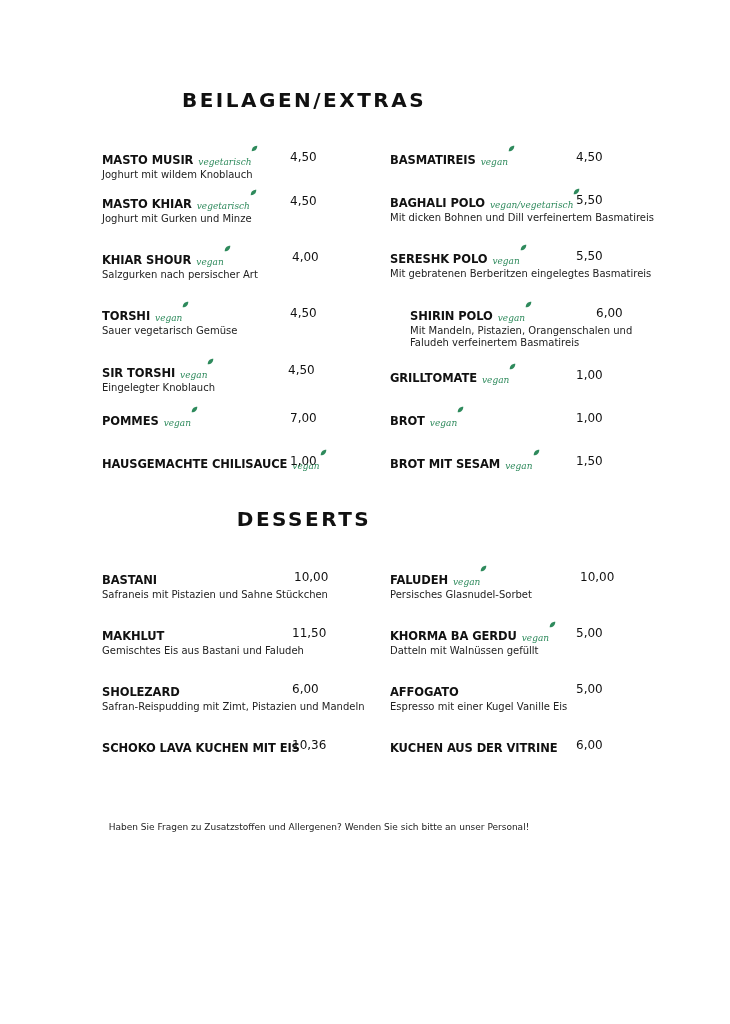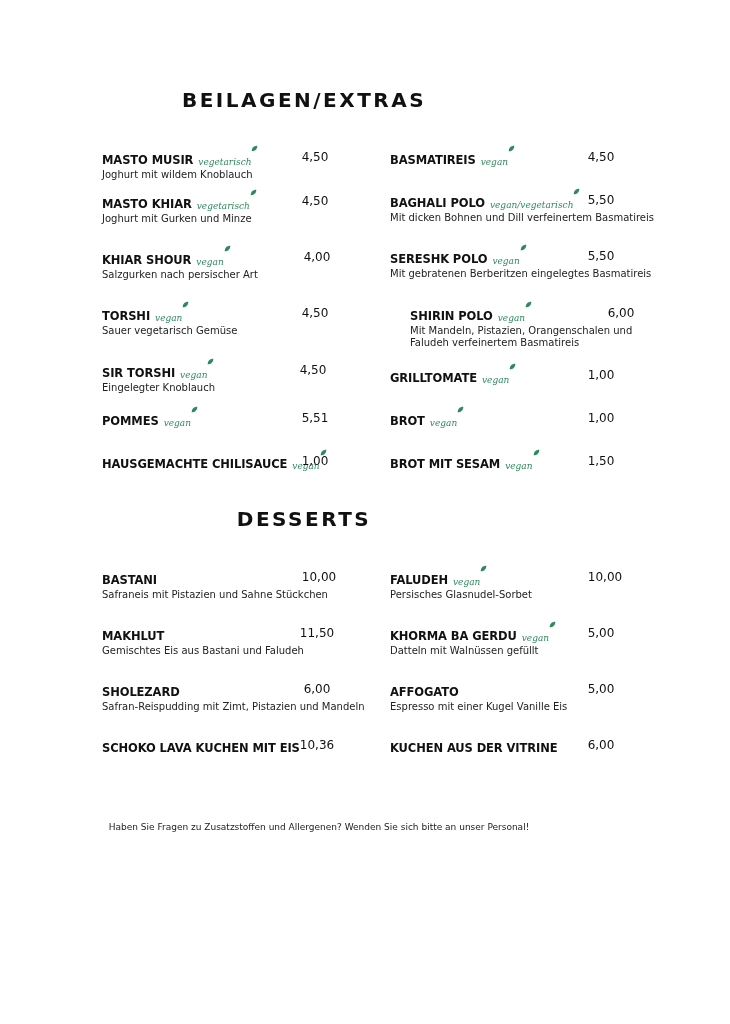--- a/index.html
+++ b/index.html
@@ -19,7 +19,7 @@
          position:relative; top:2px; }
   .leaf { display:inline-block; width:7px; height:7px; vertical-align:top; position:relative; top:-5px; margin-left:0px; }
   .price { position:absolute; top:0; font-family:"DejaVu Sans", sans-serif; font-size:12px;
-           color:#111111; text-align:center; width:50px; }
+           color:#111111; text-align:left; width:50px; }
   .desc { font-family:"DejaVu Sans", sans-serif; font-size:10px; color:#222222;
           margin-top:1px; line-height:11px; white-space:nowrap; }
   .footer { position:absolute; top:820px; left:0; width:638px; text-align:center;

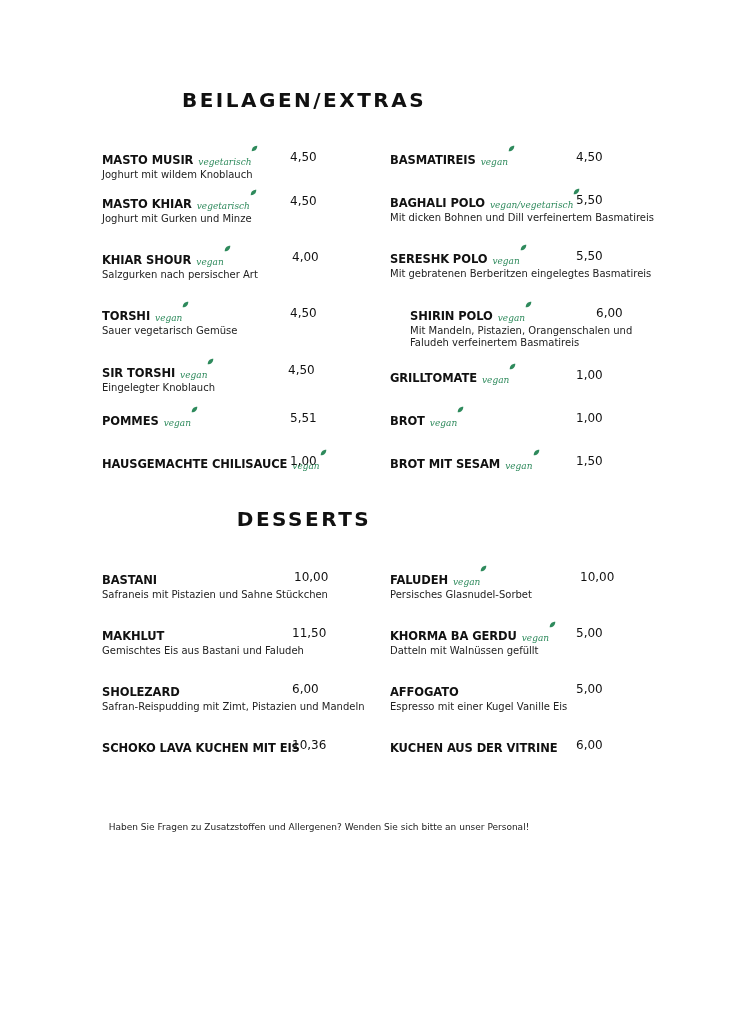--- a/index.html
+++ b/index.html
@@ -63,7 +63,7 @@
 <div class="item" style="left:102px;top:411px;">
   <div class="name-row"><span class="name">POMMES</span><span class="tag">vegan</span><svg class="leaf" viewBox="0 0 10 10">
         <path d="M1 9 C1 4 4 1 9 1 C9 6 6 9 1 9Z" fill="#2e8a5c"></path>
-      </svg><span class="price" style="left:188px;">5,51</span></div>
+      </svg><span class="price" style="left:188px;">7,00</span></div>
 </div>
 <div class="item" style="left:102px;top:454px;">
   <div class="name-row"><span class="name">HAUSGEMACHTE CHILISAUCE</span><span class="tag">vegan</span><svg class="leaf" viewBox="0 0 10 10">

